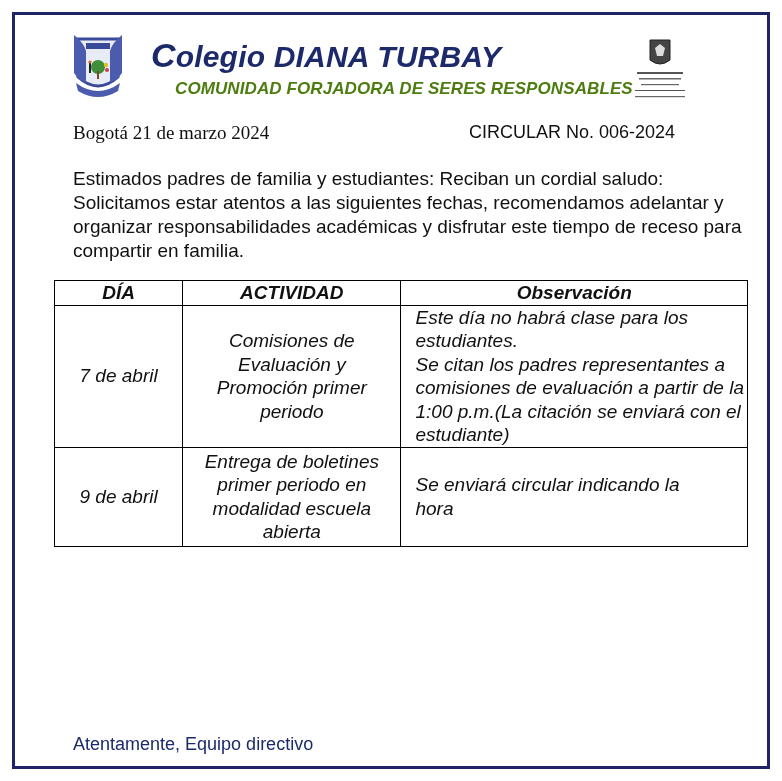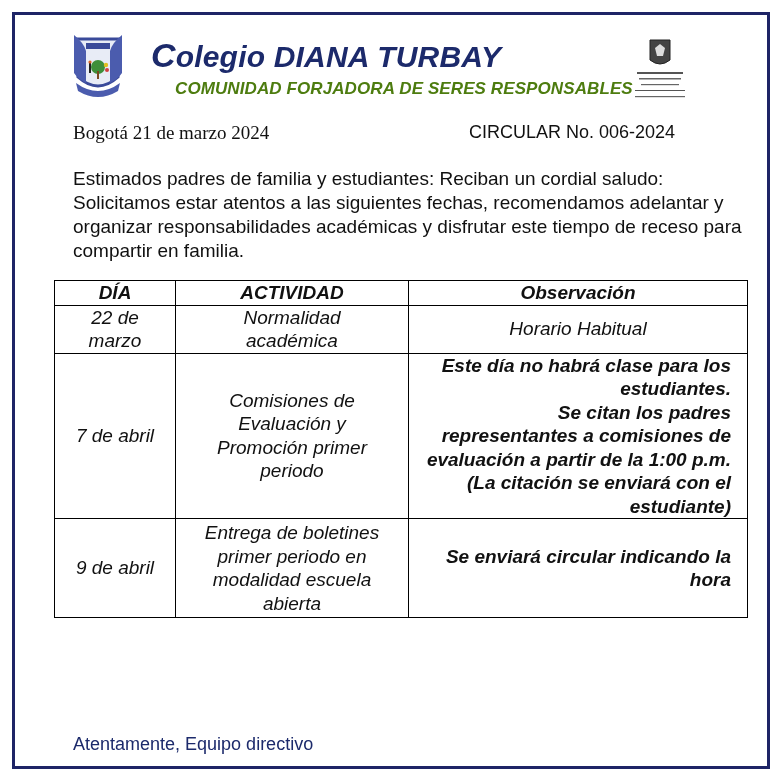--- a/index.html
+++ b/index.html
@@ -14,7 +14,7 @@
   .circular { position: absolute; left: 469px; top: 122px; font-size: 18px; }
   .intro { position: absolute; left: 73px; top: 167px; width: 680px; font-size: 19px; line-height: 24px; margin: 0; }
   table { position: absolute; left: 54px; top: 280px; width: 694px; border-collapse: collapse; font-style: italic; font-size: 19px; }
-  td, th { border: 1.5px solid #000; padding: 0 16px; vertical-align: middle; line-height: 23.5px; }
+  td, th { border: 1.5px solid #000; padding: 0 2px; vertical-align: middle; line-height: 23.5px; }
   th { font-weight: bold; text-align: center; height: 23px; }
   td.c { text-align: center; }
   td.l { text-align: right; padding-left: 14px; font-weight: bold; }

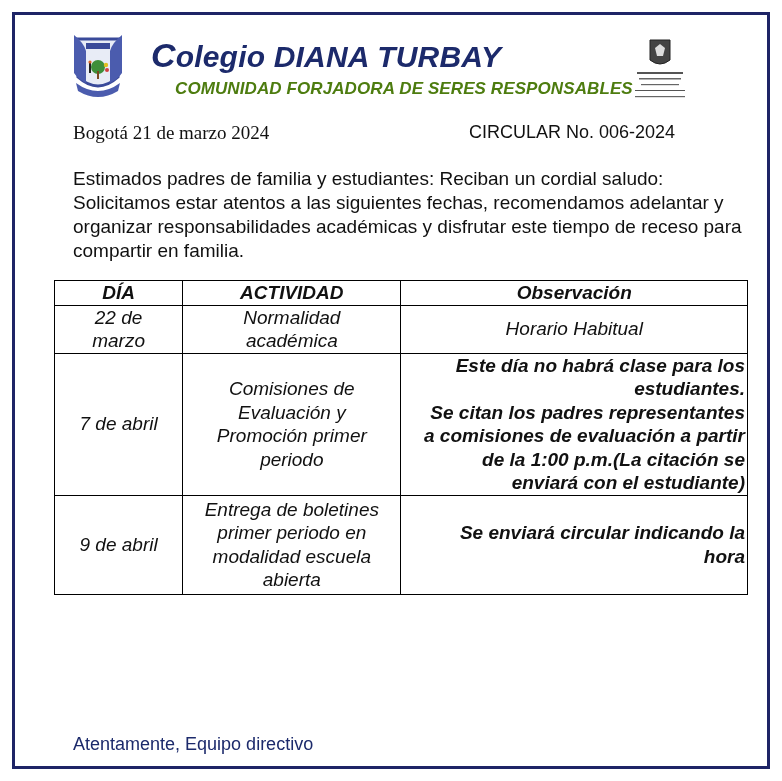--- a/index.html
+++ b/index.html
@@ -74,11 +74,6 @@
     <th>ACTIVIDAD</th>
     <th>Observación</th>
   </tr>
-  <tr style="height:48px">
-    <td class="c"><span style="display:inline-block;width:80px">22  de marzo</span></td>
-    <td class="c"><span style="display:inline-block;width:120px">Normalidad académica</span></td>
-    <td class="c">Horario Habitual</td>
-  </tr>
   <tr style="height:142px">
     <td class="c">7 de abril</td>
     <td class="c"><span style="display:inline-block;width:170px">Comisiones de Evaluación y Promoción primer periodo</span></td>

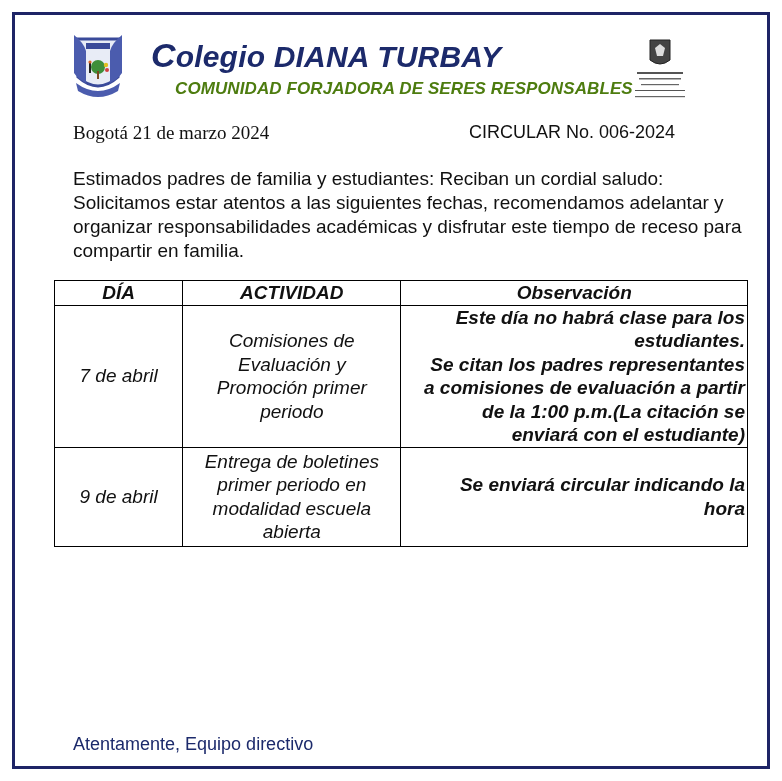--- a/index.html
+++ b/index.html
@@ -17,7 +17,7 @@
   td, th { border: 1.5px solid #000; padding: 0 2px; vertical-align: middle; line-height: 23.5px; }
   th { font-weight: bold; text-align: center; height: 23px; }
   td.c { text-align: center; }
-  td.l { text-align: right; padding-left: 14px; font-weight: bold; }
+  td.l { text-align: left; padding-left: 14px; }
   .col1 { width: 128px; } .col2 { width: 218px; } .col3 { width: 346px; }
   .sign { position: absolute; left: 73px; top: 734px; color: #1c2a6b; font-weight: normal; font-size: 18px; }
 </style>

